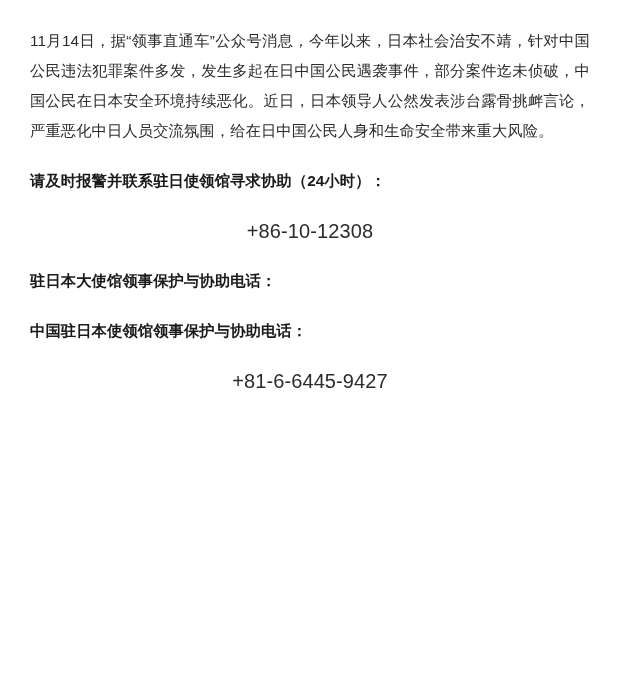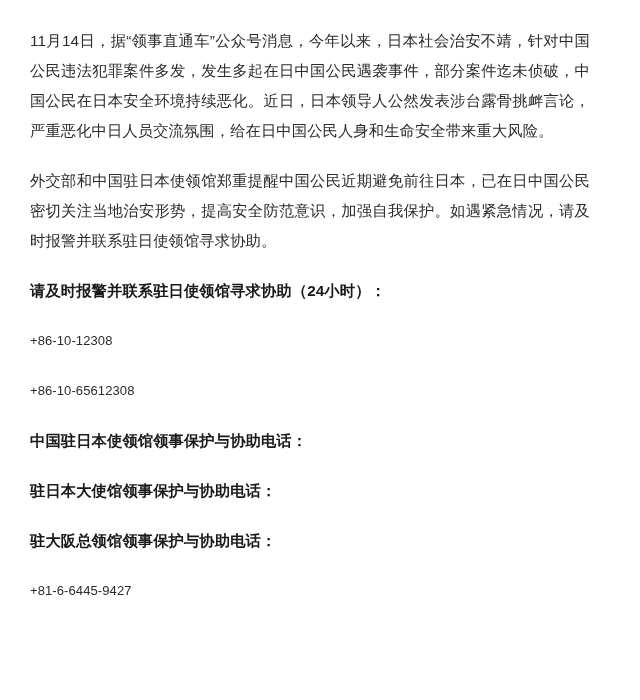--- a/index.html
+++ b/index.html
@@ -62,7 +62,6 @@
 
   <p class="para para-lead">11月14日，据“领事直通车”公众号消息，今年以来，日本社会治安不靖，针对中国公民违法犯罪案件多发，发生多起在日中国公民遇袭事件，部分案件迄未侦破，中国公民在日本安全环境持续恶化。近日，日本领导人公然发表涉台露骨挑衅言论，严重恶化中日人员交流氛围，给在日中国公民人身和生命安全带来重大风险。</p>
 
-  <p class="para">外交部和中国驻日本使领馆郑重提醒中国公民近期避免前往日本，已在日中国公民密切关注当地治安形势，提高安全防范意识，加强自我保护。如遇紧急情况，请及时报警并联系驻日使领馆寻求协助。</p>
 
 
   <h3 class="heading">请及时报警并联系驻日使领馆寻求协助（24小时）：</h3>

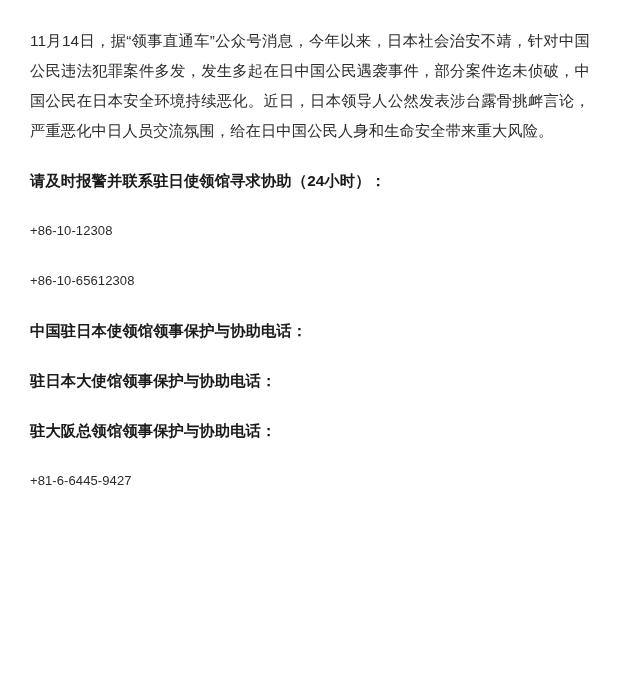--- a/index.html
+++ b/index.html
@@ -48,11 +48,12 @@
     letter-spacing: 0.1px;
   }
   .phone {
-    font-size: 13px;
+    font-size: 20px;
     line-height: 30px;
     color: #2b2b2b;
     margin: 0 0 20px 0;
     letter-spacing: 0.1px;
+    text-align: center;
   }
 </style>
 </head>

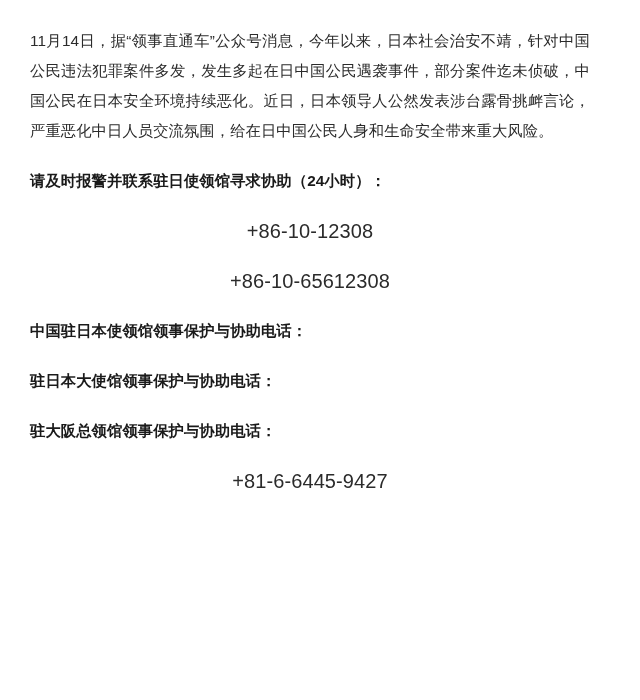--- a/index.html
+++ b/index.html
@@ -67,7 +67,6 @@
 
   <h3 class="heading">请及时报警并联系驻日使领馆寻求协助（24小时）：</h3>
   <p class="phone">+86-10-12308</p>
-  <p class="phone">+86-10-65612308</p>
 
   <h3 class="heading">中国驻日本使领馆领事保护与协助电话：</h3>
 

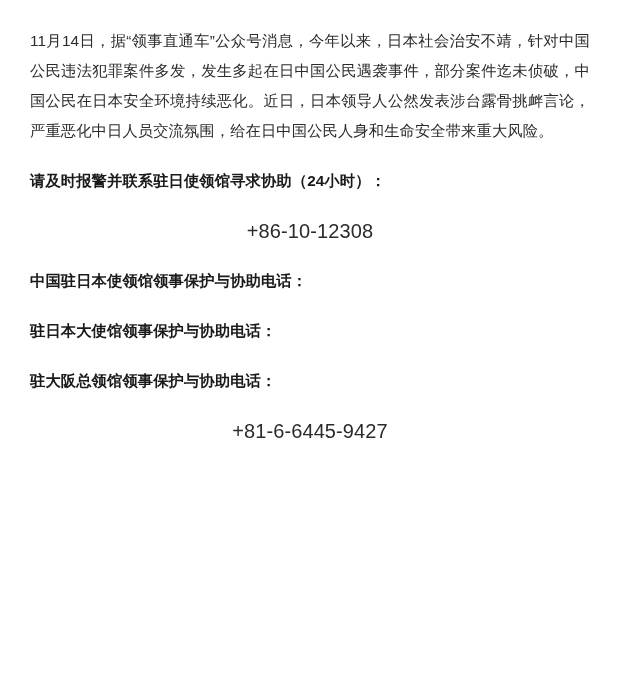--- a/index.html
+++ b/index.html
@@ -68,9 +68,9 @@
   <h3 class="heading">请及时报警并联系驻日使领馆寻求协助（24小时）：</h3>
   <p class="phone">+86-10-12308</p>
 
+  <h3 class="heading">驻日本大使馆领事保护与协助电话：</h3>
+
   <h3 class="heading">中国驻日本使领馆领事保护与协助电话：</h3>
-
-  <h3 class="heading">驻日本大使馆领事保护与协助电话：</h3>
 
   <h3 class="heading">驻大阪总领馆领事保护与协助电话：</h3>
   <p class="phone">+81-6-6445-9427</p>

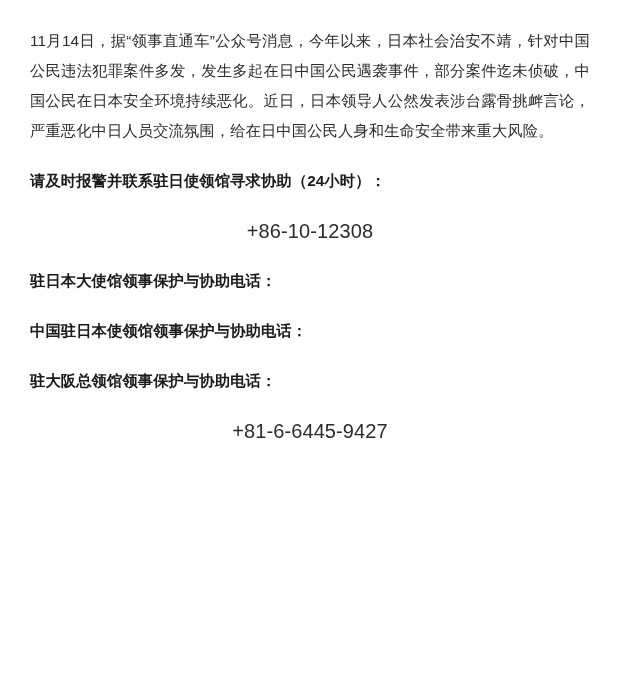--- a/index.html
+++ b/index.html
@@ -72,7 +72,6 @@
 
   <h3 class="heading">中国驻日本使领馆领事保护与协助电话：</h3>
 
-  <h3 class="heading">驻大阪总领馆领事保护与协助电话：</h3>
   <p class="phone">+81-6-6445-9427</p>
 
 </div>

